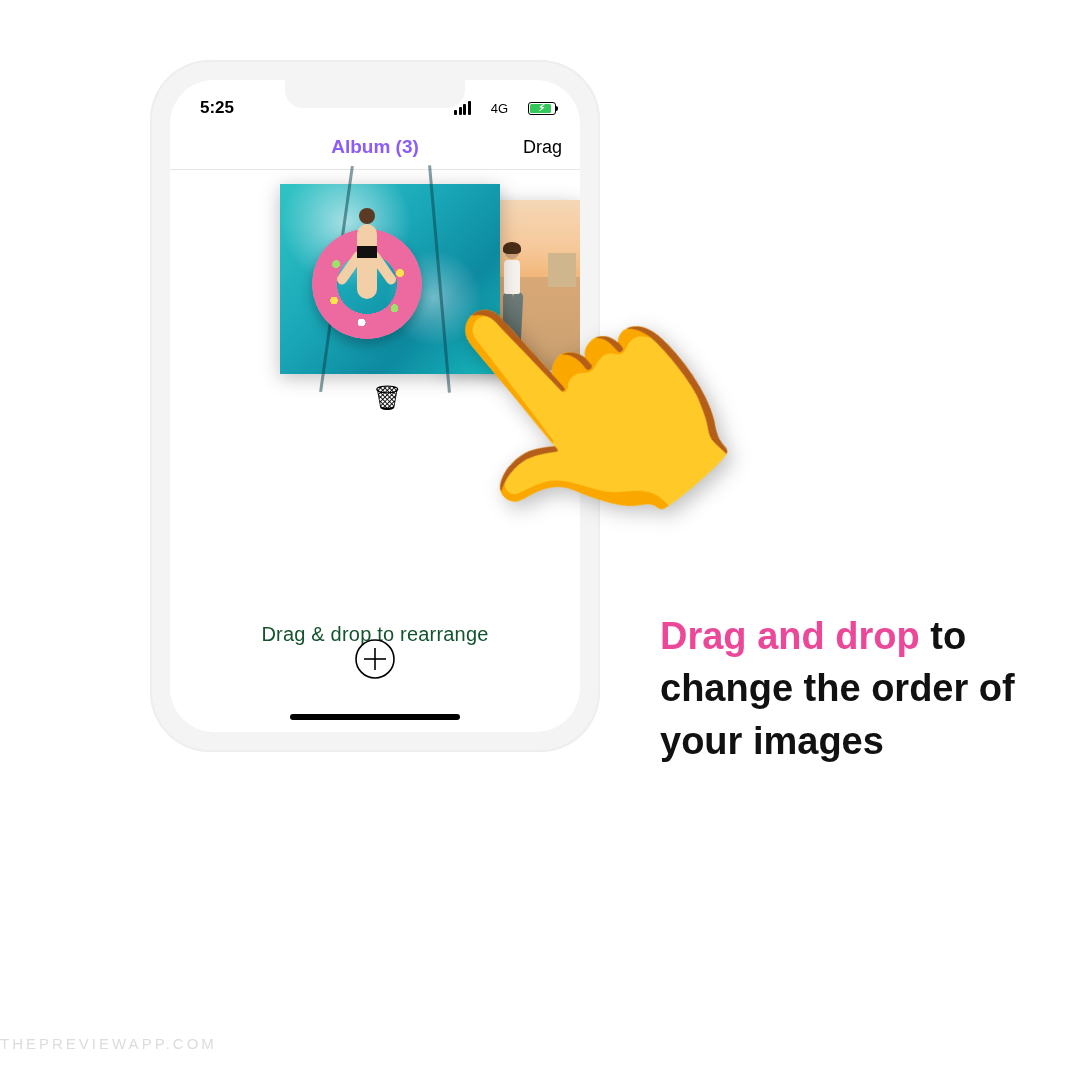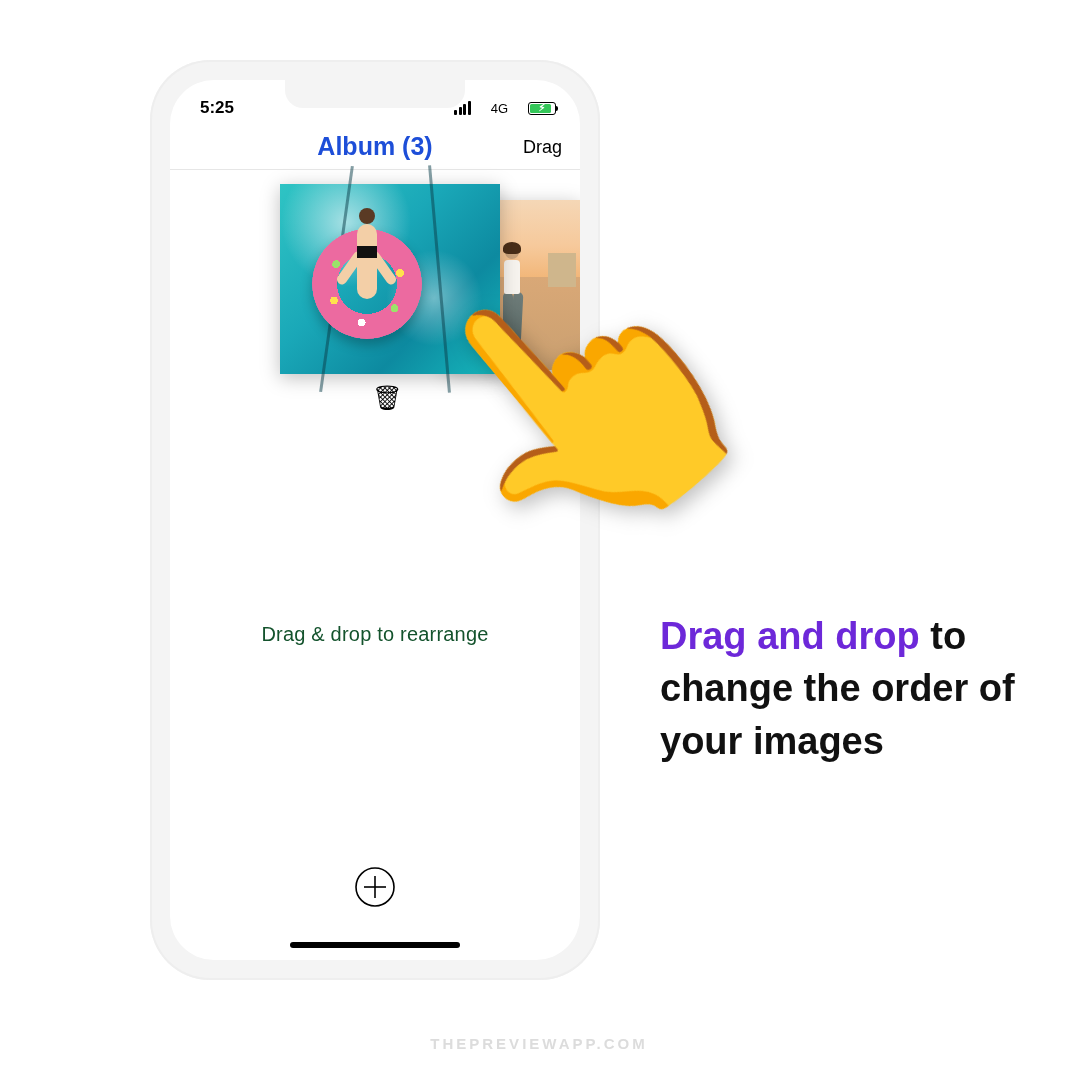--- a/index.html
+++ b/index.html
@@ -18,7 +18,7 @@
     left: 150px;
     top: 60px;
     width: 450px;
-    height: 920px;
+    height: 692px;
     background: #f4f4f4;
     border-radius: 60px;
     box-shadow: inset 0 0 0 2px #eeeeee;

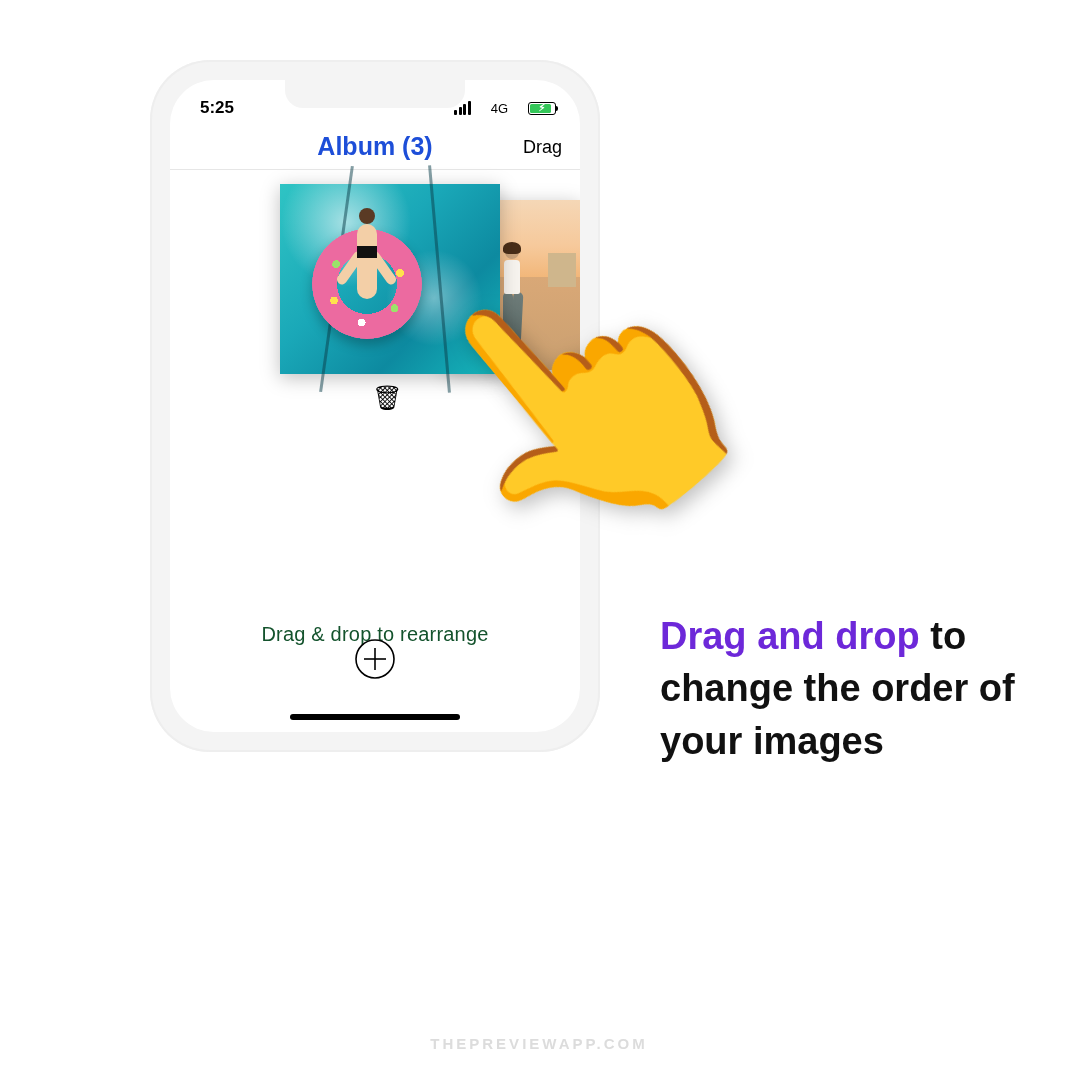--- a/index.html
+++ b/index.html
@@ -87,7 +87,7 @@
     position: relative;
     display:flex; align-items:center; justify-content:center;
   }
-  .nav-title { font-size: 25px; font-weight: 600; color:#1d4ed8; }
+  .nav-title { font-size: 19px; font-weight: 600; color:#8b5cf6; }
   .nav-done {
     position:absolute; right: 18px; top: 50%; transform:translateY(-50%);
     font-size: 18px; color:#000; font-weight: 400;

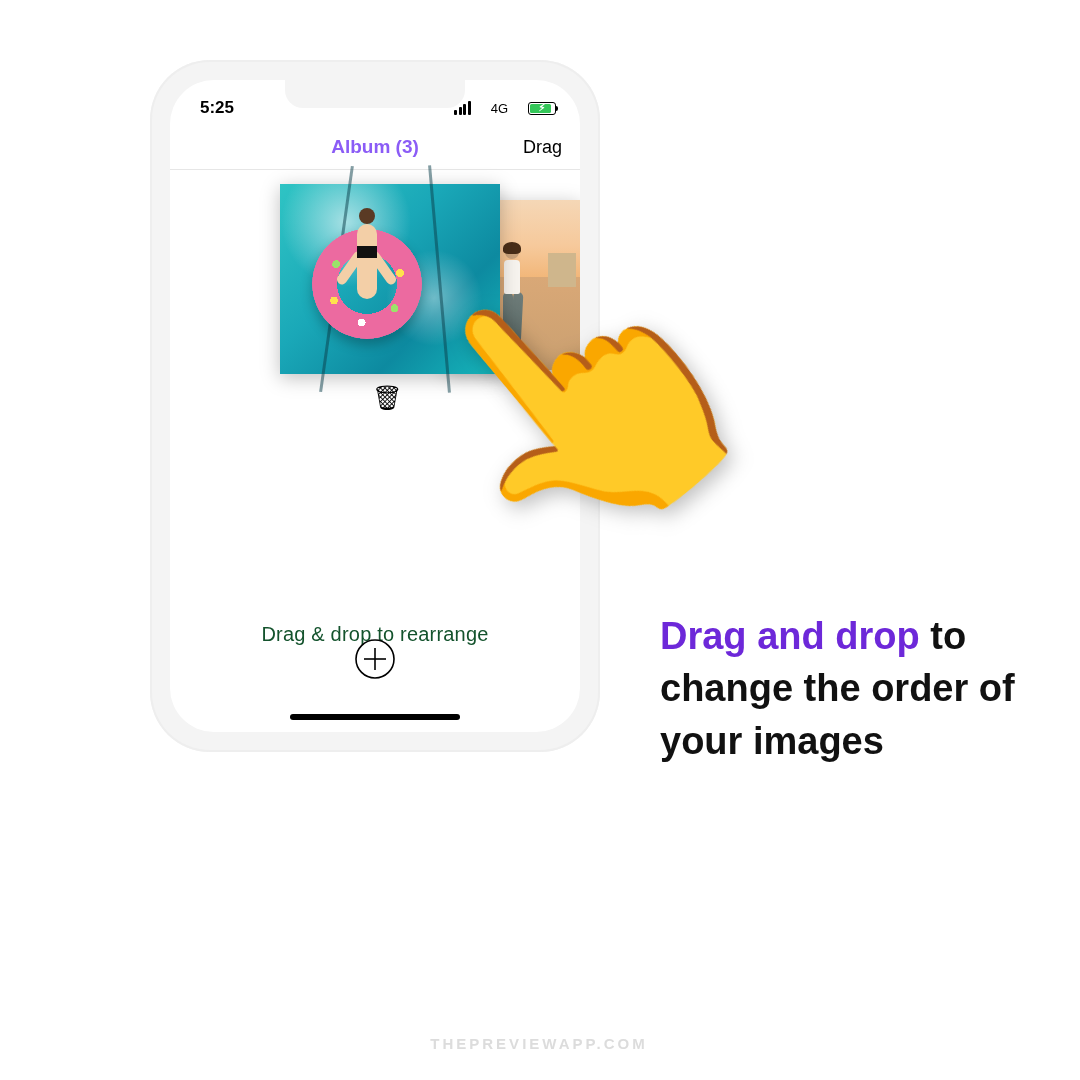--- a/index.html
+++ b/index.html
@@ -243,7 +243,7 @@
     color:#111;
     font-family: "Helvetica Neue", Arial, sans-serif;
   }
-  .caption .highlight { color:#6d28d9;text-align:right; }
+  .caption .highlight { color:#ec4899;text-align:right; }
 
   .watermark {
     position:absolute;

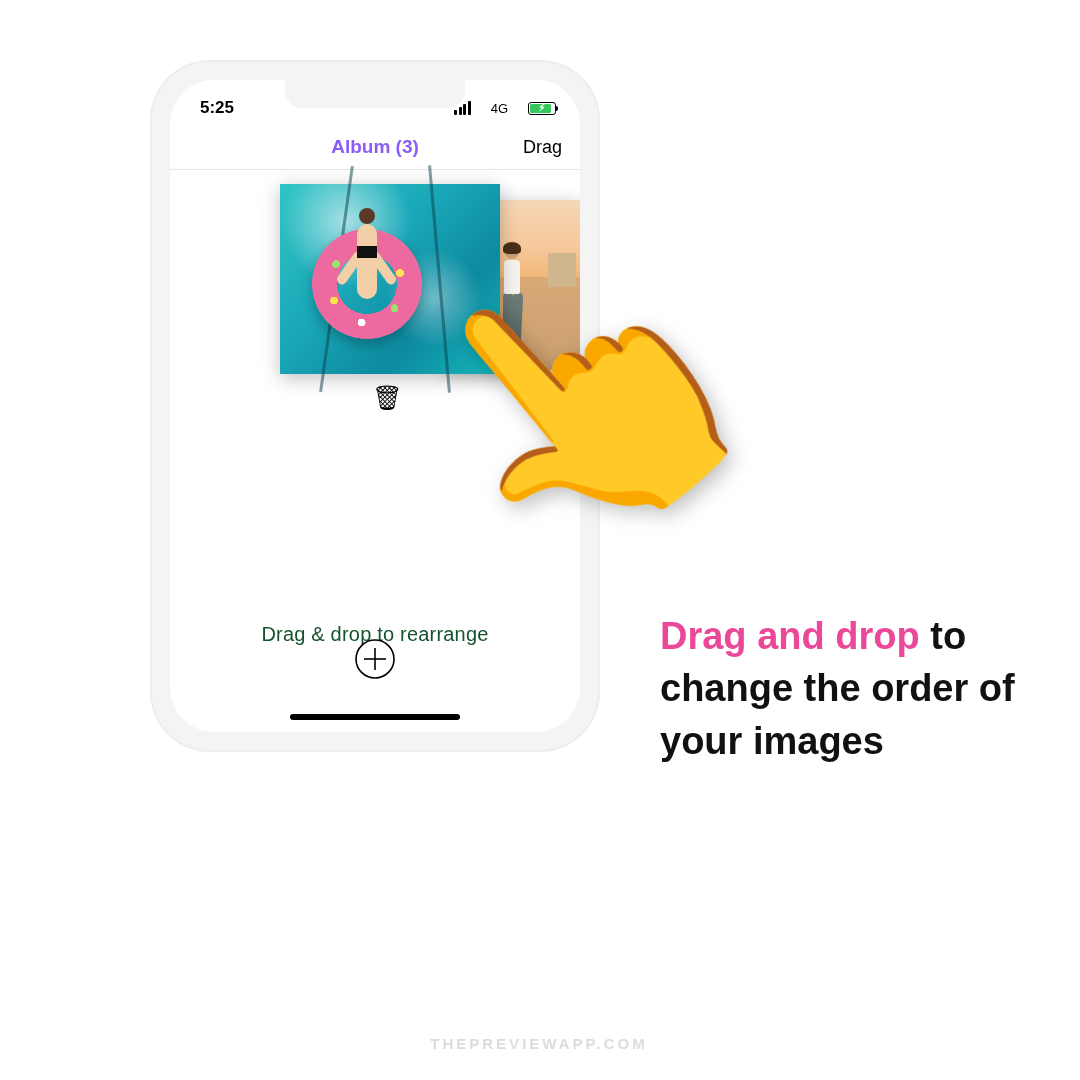--- a/index.html
+++ b/index.html
@@ -248,9 +248,8 @@
   .watermark {
     position:absolute;
     left:0; right:2px; bottom: 28px;
-    text-align:center;
     letter-spacing:3px;
-    font-weight:700;
+    font-weight:400;
     font-size:15px;
     color:#dcdcdc;
   }

